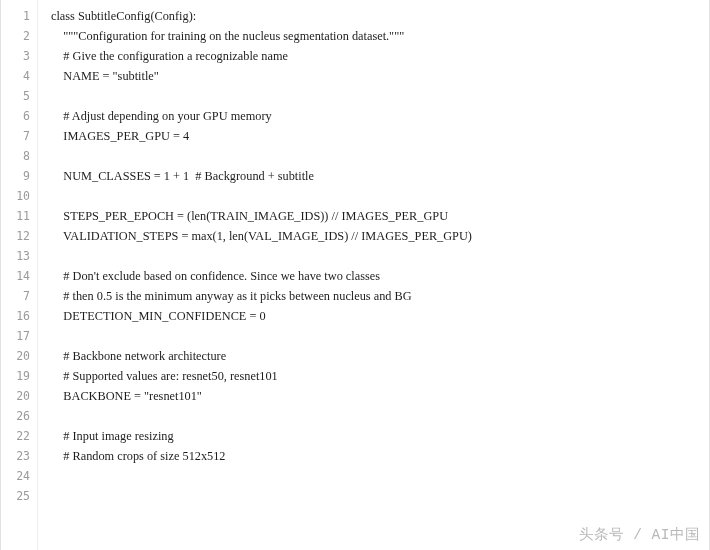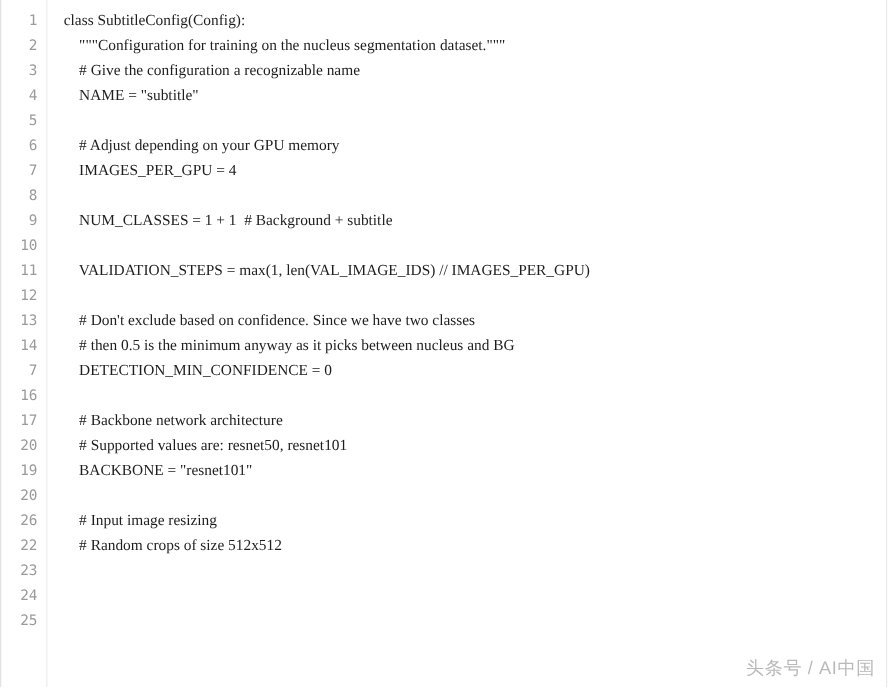--- a/index.html
+++ b/index.html
@@ -129,6 +129,7 @@
         <span class="cl"></span>
         <span class="cl">    NUM_CLASSES = 1 + 1  # Background + subtitle</span>
         <span class="cl"></span>
+        <span class="cl">    STEPS_PER_EPOCH = (len(TRAIN_IMAGE_IDS)) // IMAGES_PER_GPU</span>
         <span class="cl">    VALIDATION_STEPS = max(1, len(VAL_IMAGE_IDS) // IMAGES_PER_GPU)</span>
         <span class="cl"></span>
         <span class="cl">    # Don't exclude based on confidence. Since we have two classes</span>

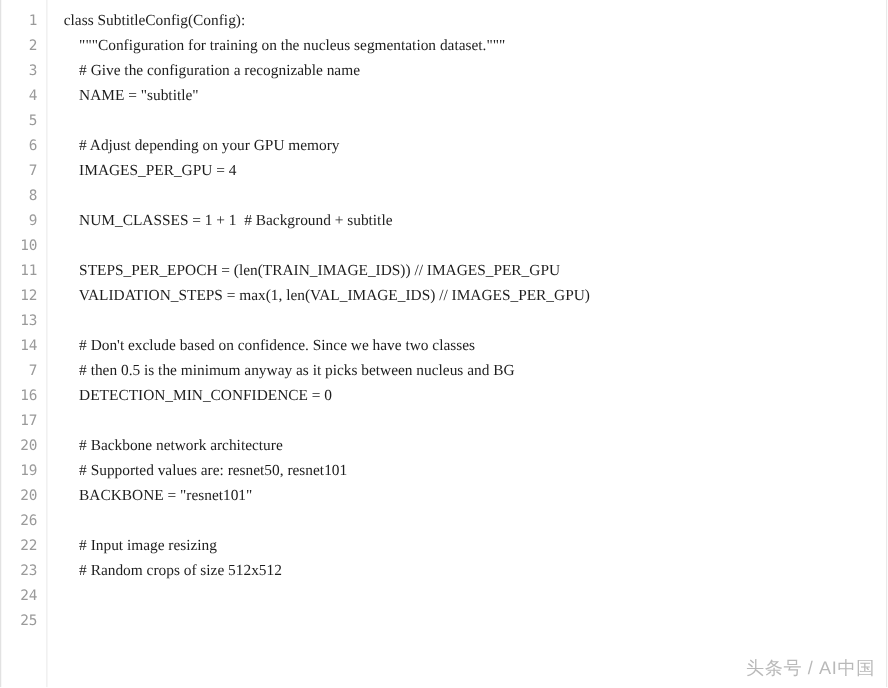--- a/index.html
+++ b/index.html
@@ -75,7 +75,7 @@
     position: absolute;
     right: 10px;
     bottom: 6px;
-    font-family: Liberation Sans, sans-serif;
+    font-family: Liberation Mono, monospace;
     font-size: 14.5px;
     color: #b9b9b9;
     letter-spacing: 0.5px;

